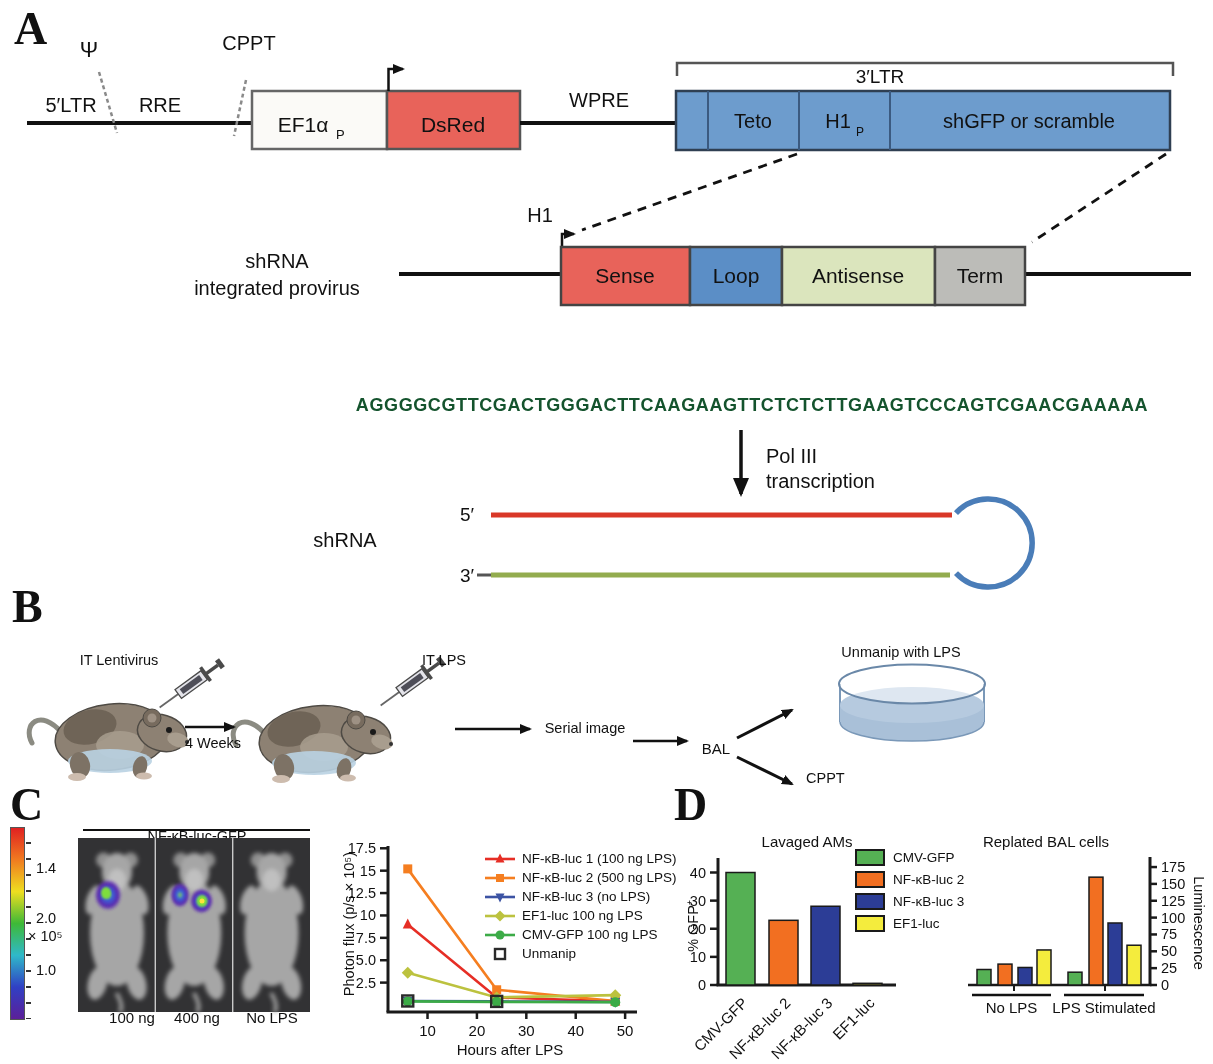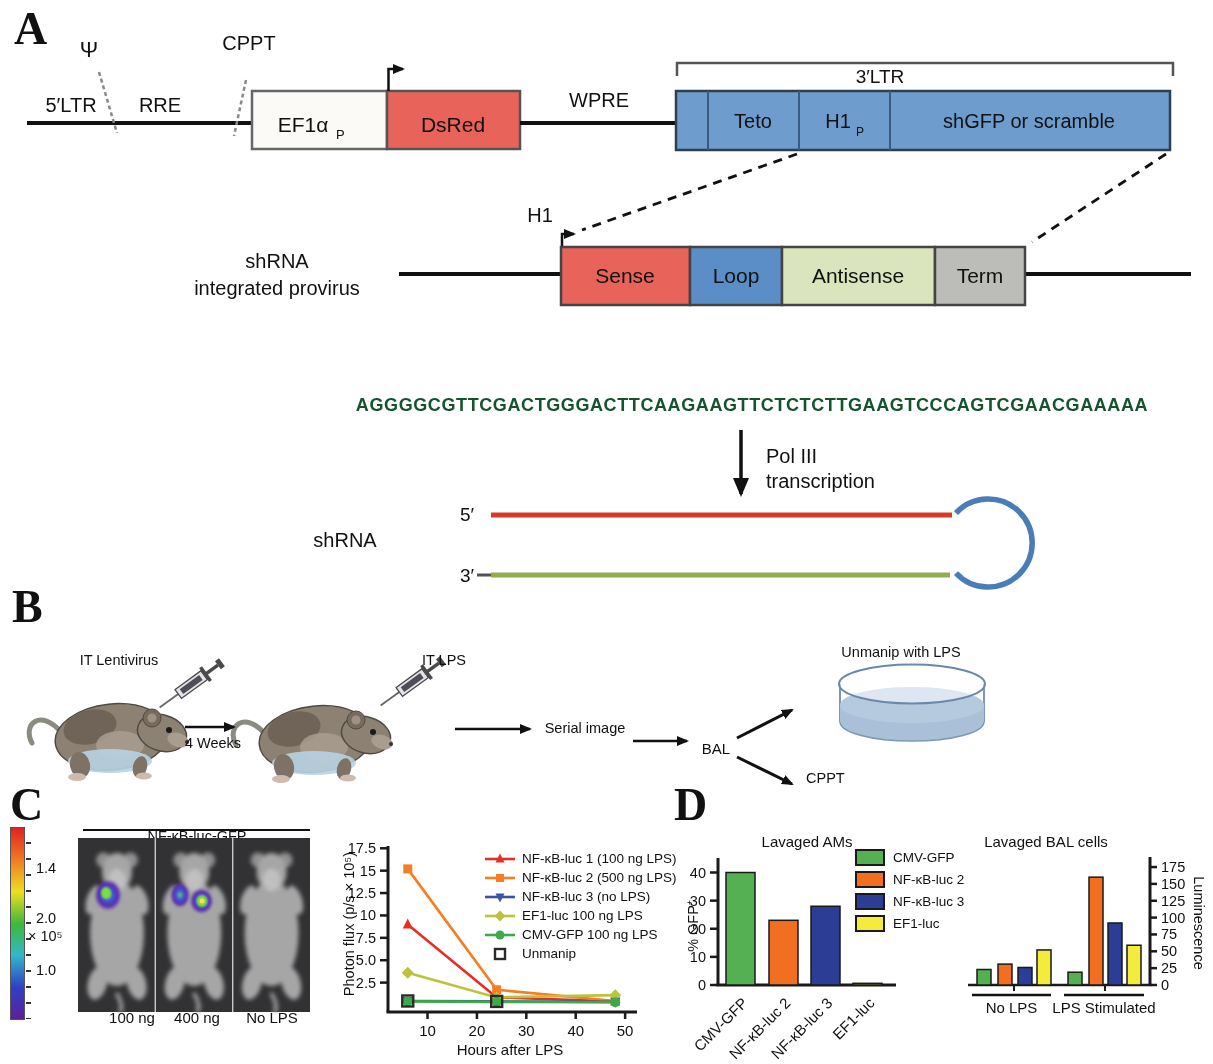--- a/index.html
+++ b/index.html
@@ -363,7 +363,7 @@
       </div>
     </div>
 
-  <div class="abs ctr lab15" style="left:1046px;top:833px">Lavaged BAL cells</div>
+  <div class="abs ctr lab15" style="left:1046px;top:833px">Replated BAL cells</div>
   <svg id="chartD2" class="abs" style="left:938px;top:855px" width="275" height="209">
       <line x1="212" y1="2" x2="212" y2="130" stroke="#1a1a1a" stroke-width="3"></line>
       <line x1="30" y1="130" x2="213.5" y2="130" stroke="#1a1a1a" stroke-width="2.5"></line>

